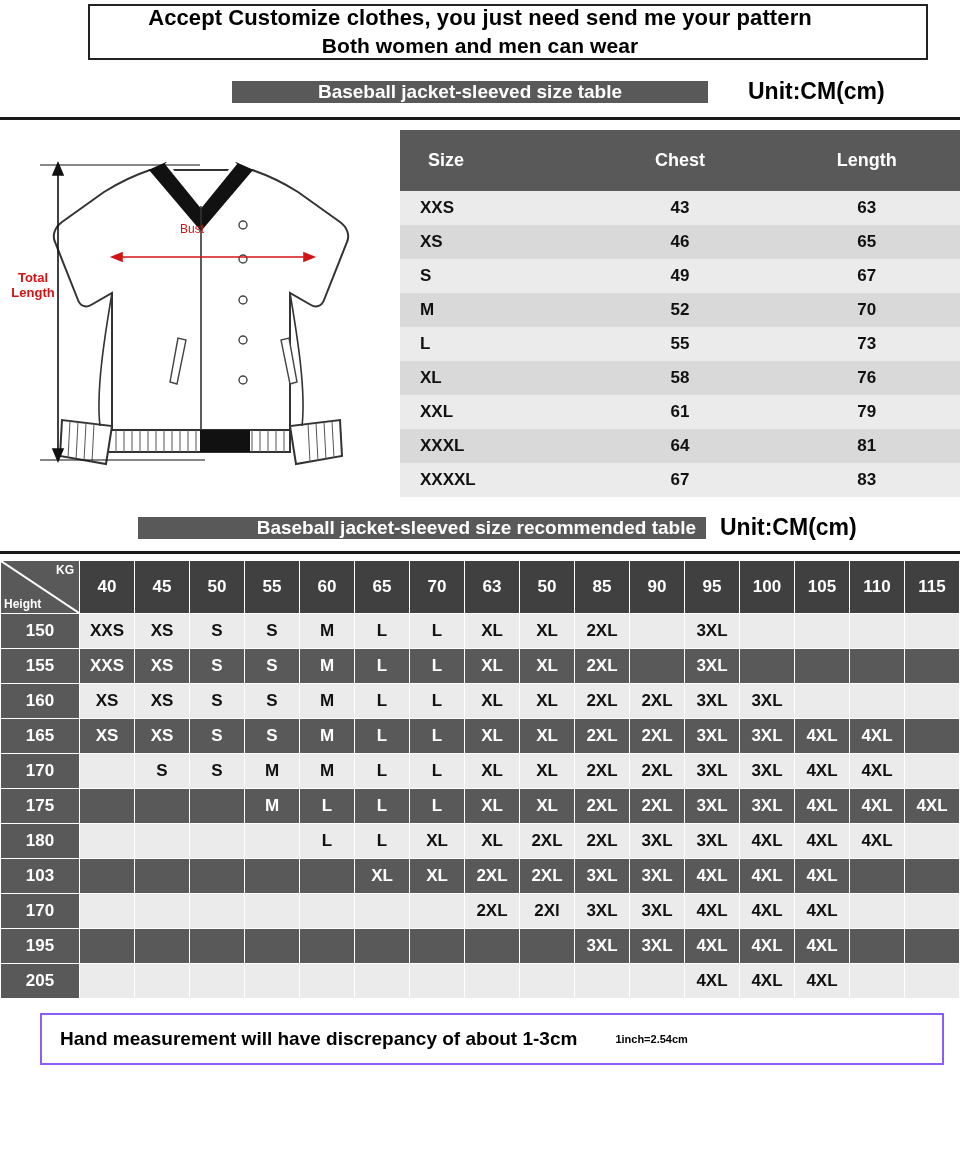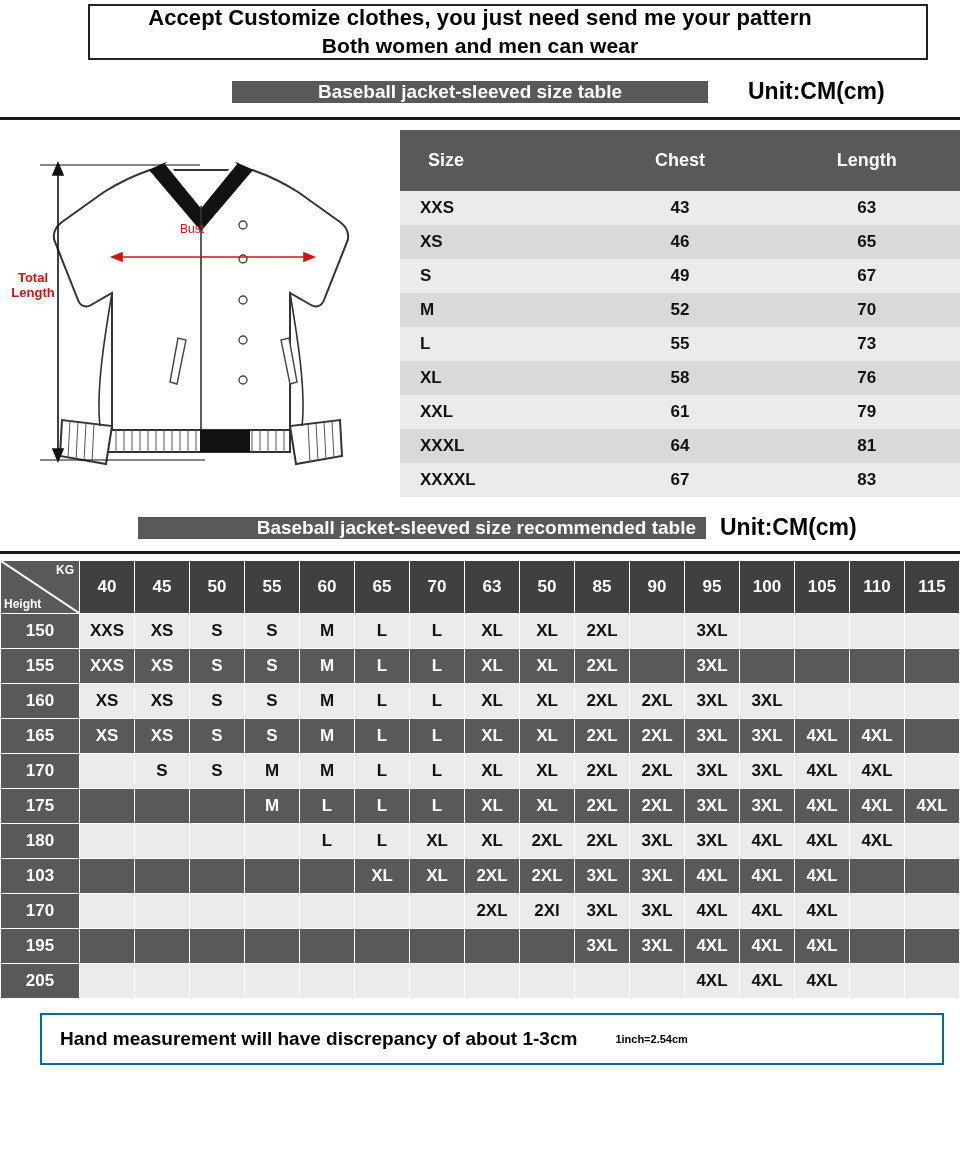--- a/index.html
+++ b/index.html
@@ -169,7 +169,7 @@
   
   .footer-box {
     margin: 14px 16px 0 40px;
-    border: 2px solid #0369a1;
+    border: 2px solid #8b5cf6;
     height: 52px;
     display: flex;
     align-items: center;

